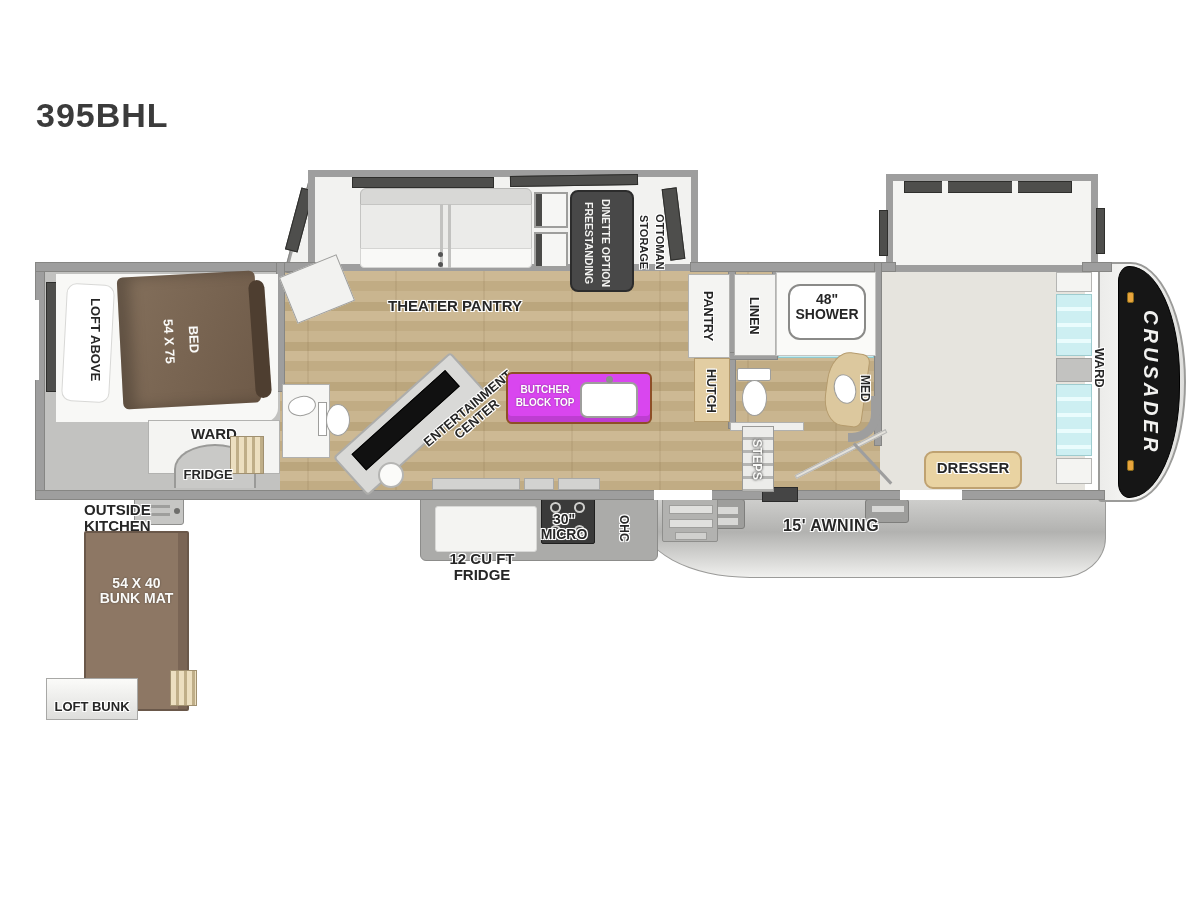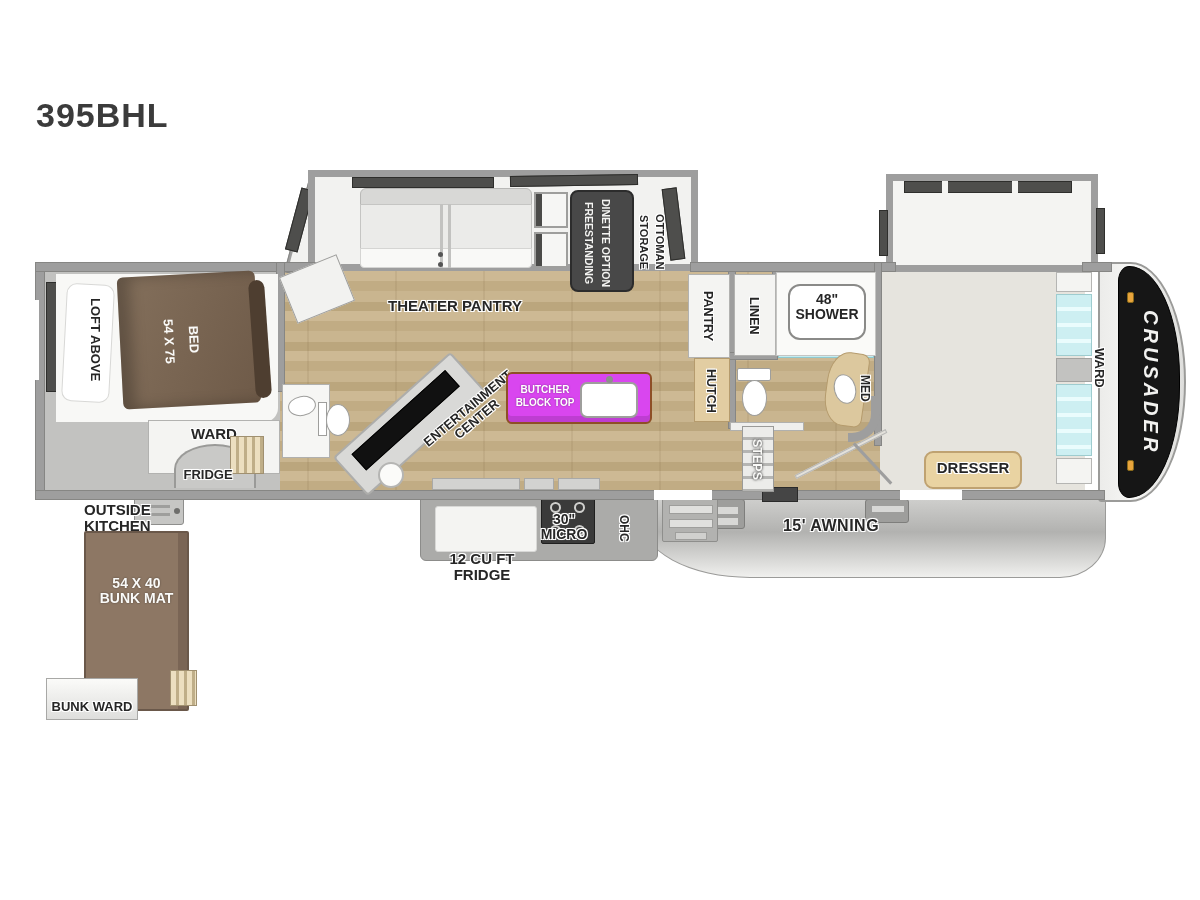--- a/index.html
+++ b/index.html
@@ -75,7 +75,7 @@
 BUNK MAT</div>
   <div class="abs slats" style="left:170px;top:670px;width:27px;height:36px;"></div>
   <div class="abs" style="left:46px;top:678px;width:92px;height:42px;background:linear-gradient(180deg,#fbfbf9,#dededc);border:1px solid #a8a8a6;"></div>
-  <div class="abs label" style="left:42px;top:700px;width:100px;font-size:13px;">BUNK WARD</div>
+  <div class="abs label" style="left:42px;top:700px;width:100px;font-size:13px;">LOFT BUNK</div>
 
   <div class="abs" style="left:1098px;top:262px;width:88px;height:240px;border:2px solid #9b9b99;
               background:linear-gradient(90deg,#ececea,#f7f7f5 40%,#dededc);

